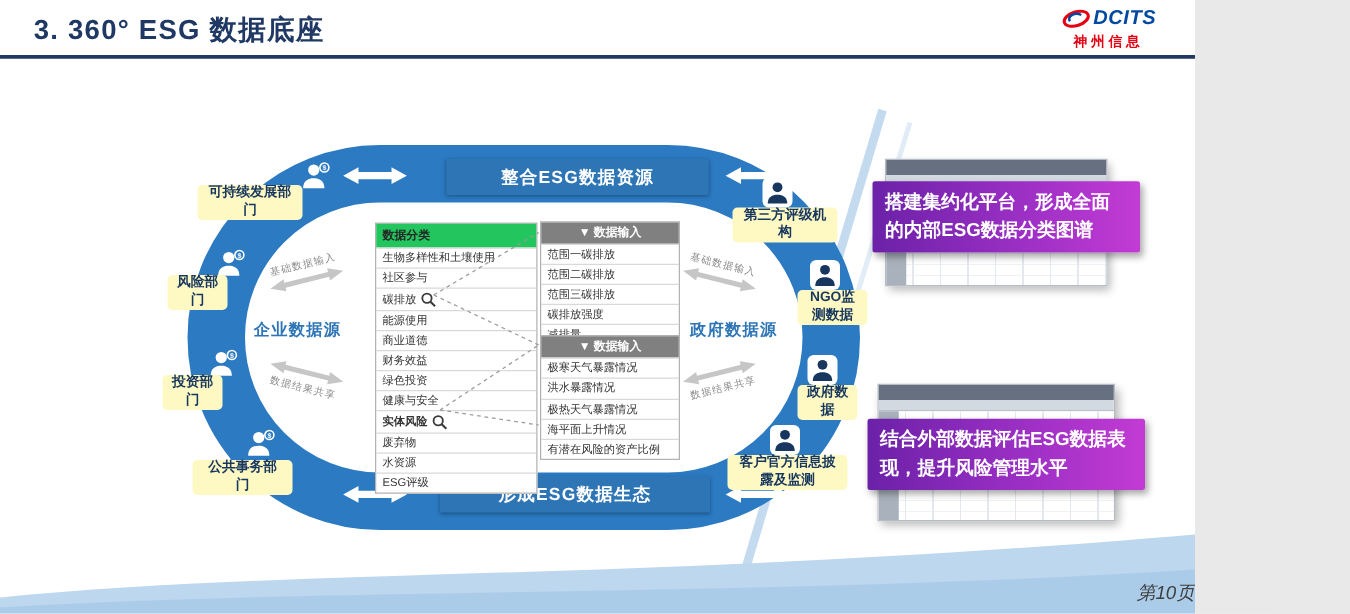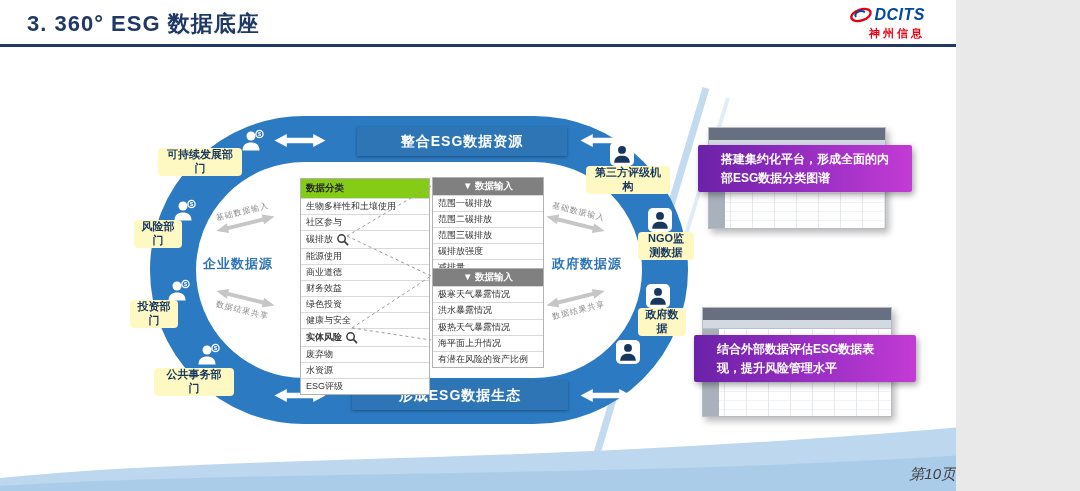--- a/index.html
+++ b/index.html
@@ -16,7 +16,7 @@
   .logo { position:absolute; right:31px; top:5px; text-align:center; z-index:5; }
   .logo-top { display:flex; align-items:center; gap:2px; justify-content:center; }
   .logo-text { color:#0048A0; font-weight:bold; font-style:italic; font-size:16px; letter-spacing:.5px; }
-  .logo-sub { color:#E60012; font-size:11px; font-weight:bold; letter-spacing:3px; margin-top:1px;text-align:right; }
+  .logo-sub { color:#E60012; font-size:11px; font-weight:bold; letter-spacing:3px; margin-top:1px; }
 
   
   .ring { position:absolute; left:150px; top:116px; width:538px; height:308px;

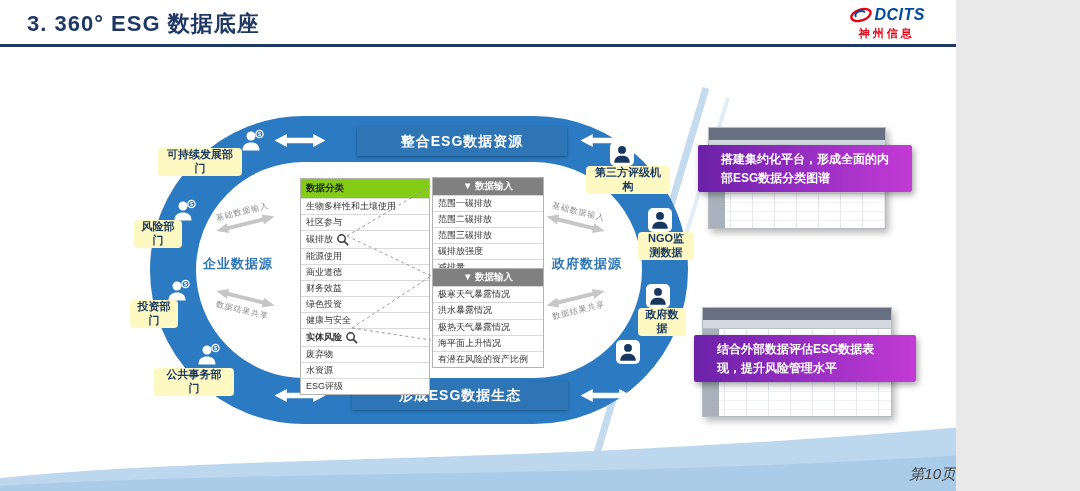--- a/index.html
+++ b/index.html
@@ -57,8 +57,8 @@
       repeating-linear-gradient(to right, transparent 0 21px, #e4e8ee 21px 22px),
       repeating-linear-gradient(to bottom, #fff 0 8px, #eef1f5 8px 9px); }
   .sheet-side { position:absolute; left:0; top:0; bottom:0; width:16px; background:#9aa4b0; opacity:.85; }
-  .banner { position:absolute; z-index:4; color:#fff; font-weight:bold; font-size:12px; line-height:1.55;
-            padding:5px 23px; border-radius:2px;
+  .banner { position:absolute; z-index:4; color:#fff; font-weight:bold; font-size:15px; line-height:1.55;
+            padding:5px 10px; border-radius:2px;
             background:linear-gradient(90deg,#6B21A8 0%, #9B2FC4 55%, #C23BD4 100%);
             box-shadow:2px 3px 6px rgba(0,0,0,.35); }
 

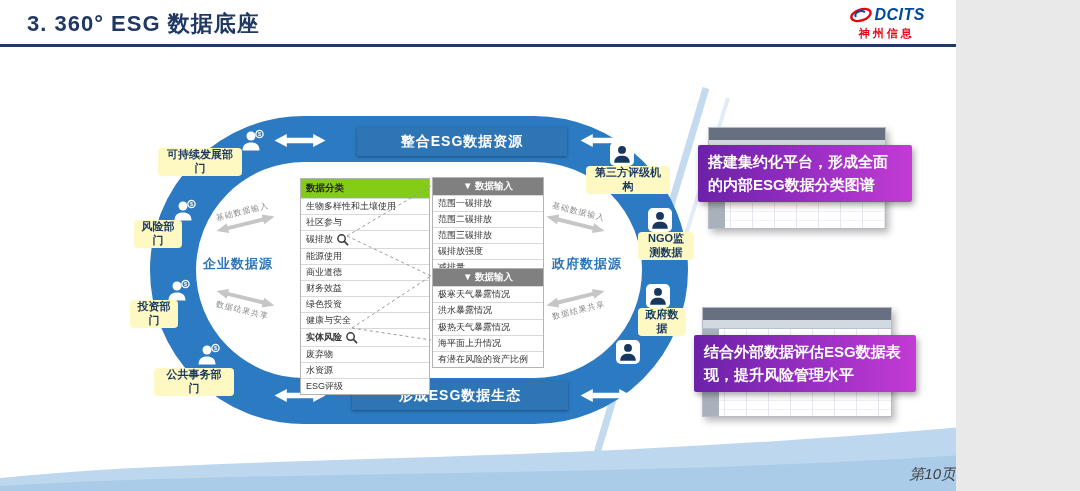--- a/index.html
+++ b/index.html
@@ -39,7 +39,7 @@
   
   .tbl { position:absolute; z-index:2; background:#fff; border:1px solid #b3b3b3; }
   .tbl .hdr { font-size:9.5px; font-weight:bold; padding:3px 5px; }
-  .tbl.light .hdr { background:#84cc16; color:#262626; }
+  .tbl.light .hdr { background:#22c55e; color:#262626; }
   .tbl.dark .hdr { background:#808080; color:#fff; padding:2px 5px;text-align:center; }
   .trow { font-size:9px; color:#333; padding:2px 5px; border-top:1px solid #d9d9d9;
           display:flex; align-items:center; gap:3px; white-space:nowrap; line-height:11px; }

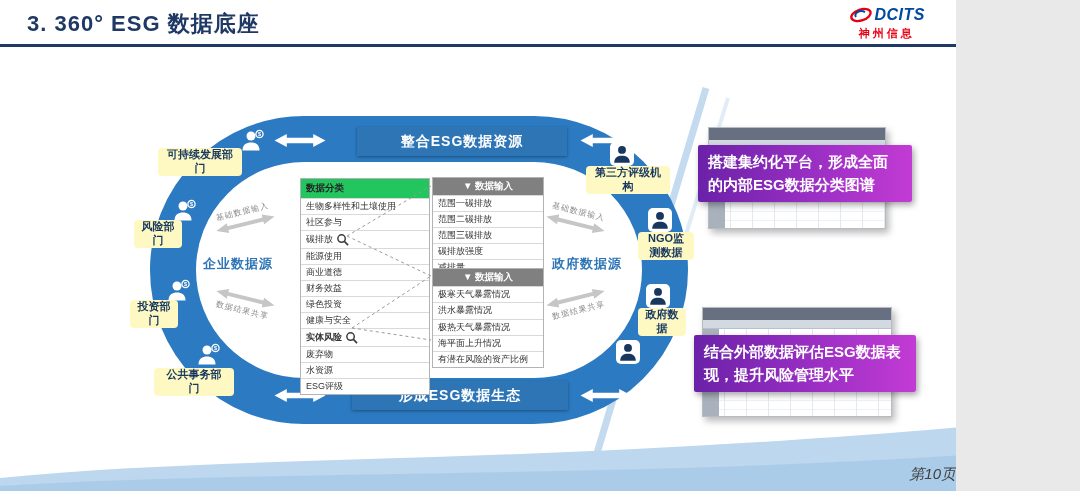--- a/index.html
+++ b/index.html
@@ -181,6 +181,8 @@
 测数据</div>
   <div class="alabel notch" style="left:638px;top:308px;width:48px">政府数
 据</div>
+  <div class="alabel notch" style="left:582px;top:364px;width:96px">客户官方信息披
+露及监测</div>
 
   <div class="source" style="left:203px;top:255px">企业数据源</div>
   <div class="source" style="left:552px;top:255px">政府数据源</div>

